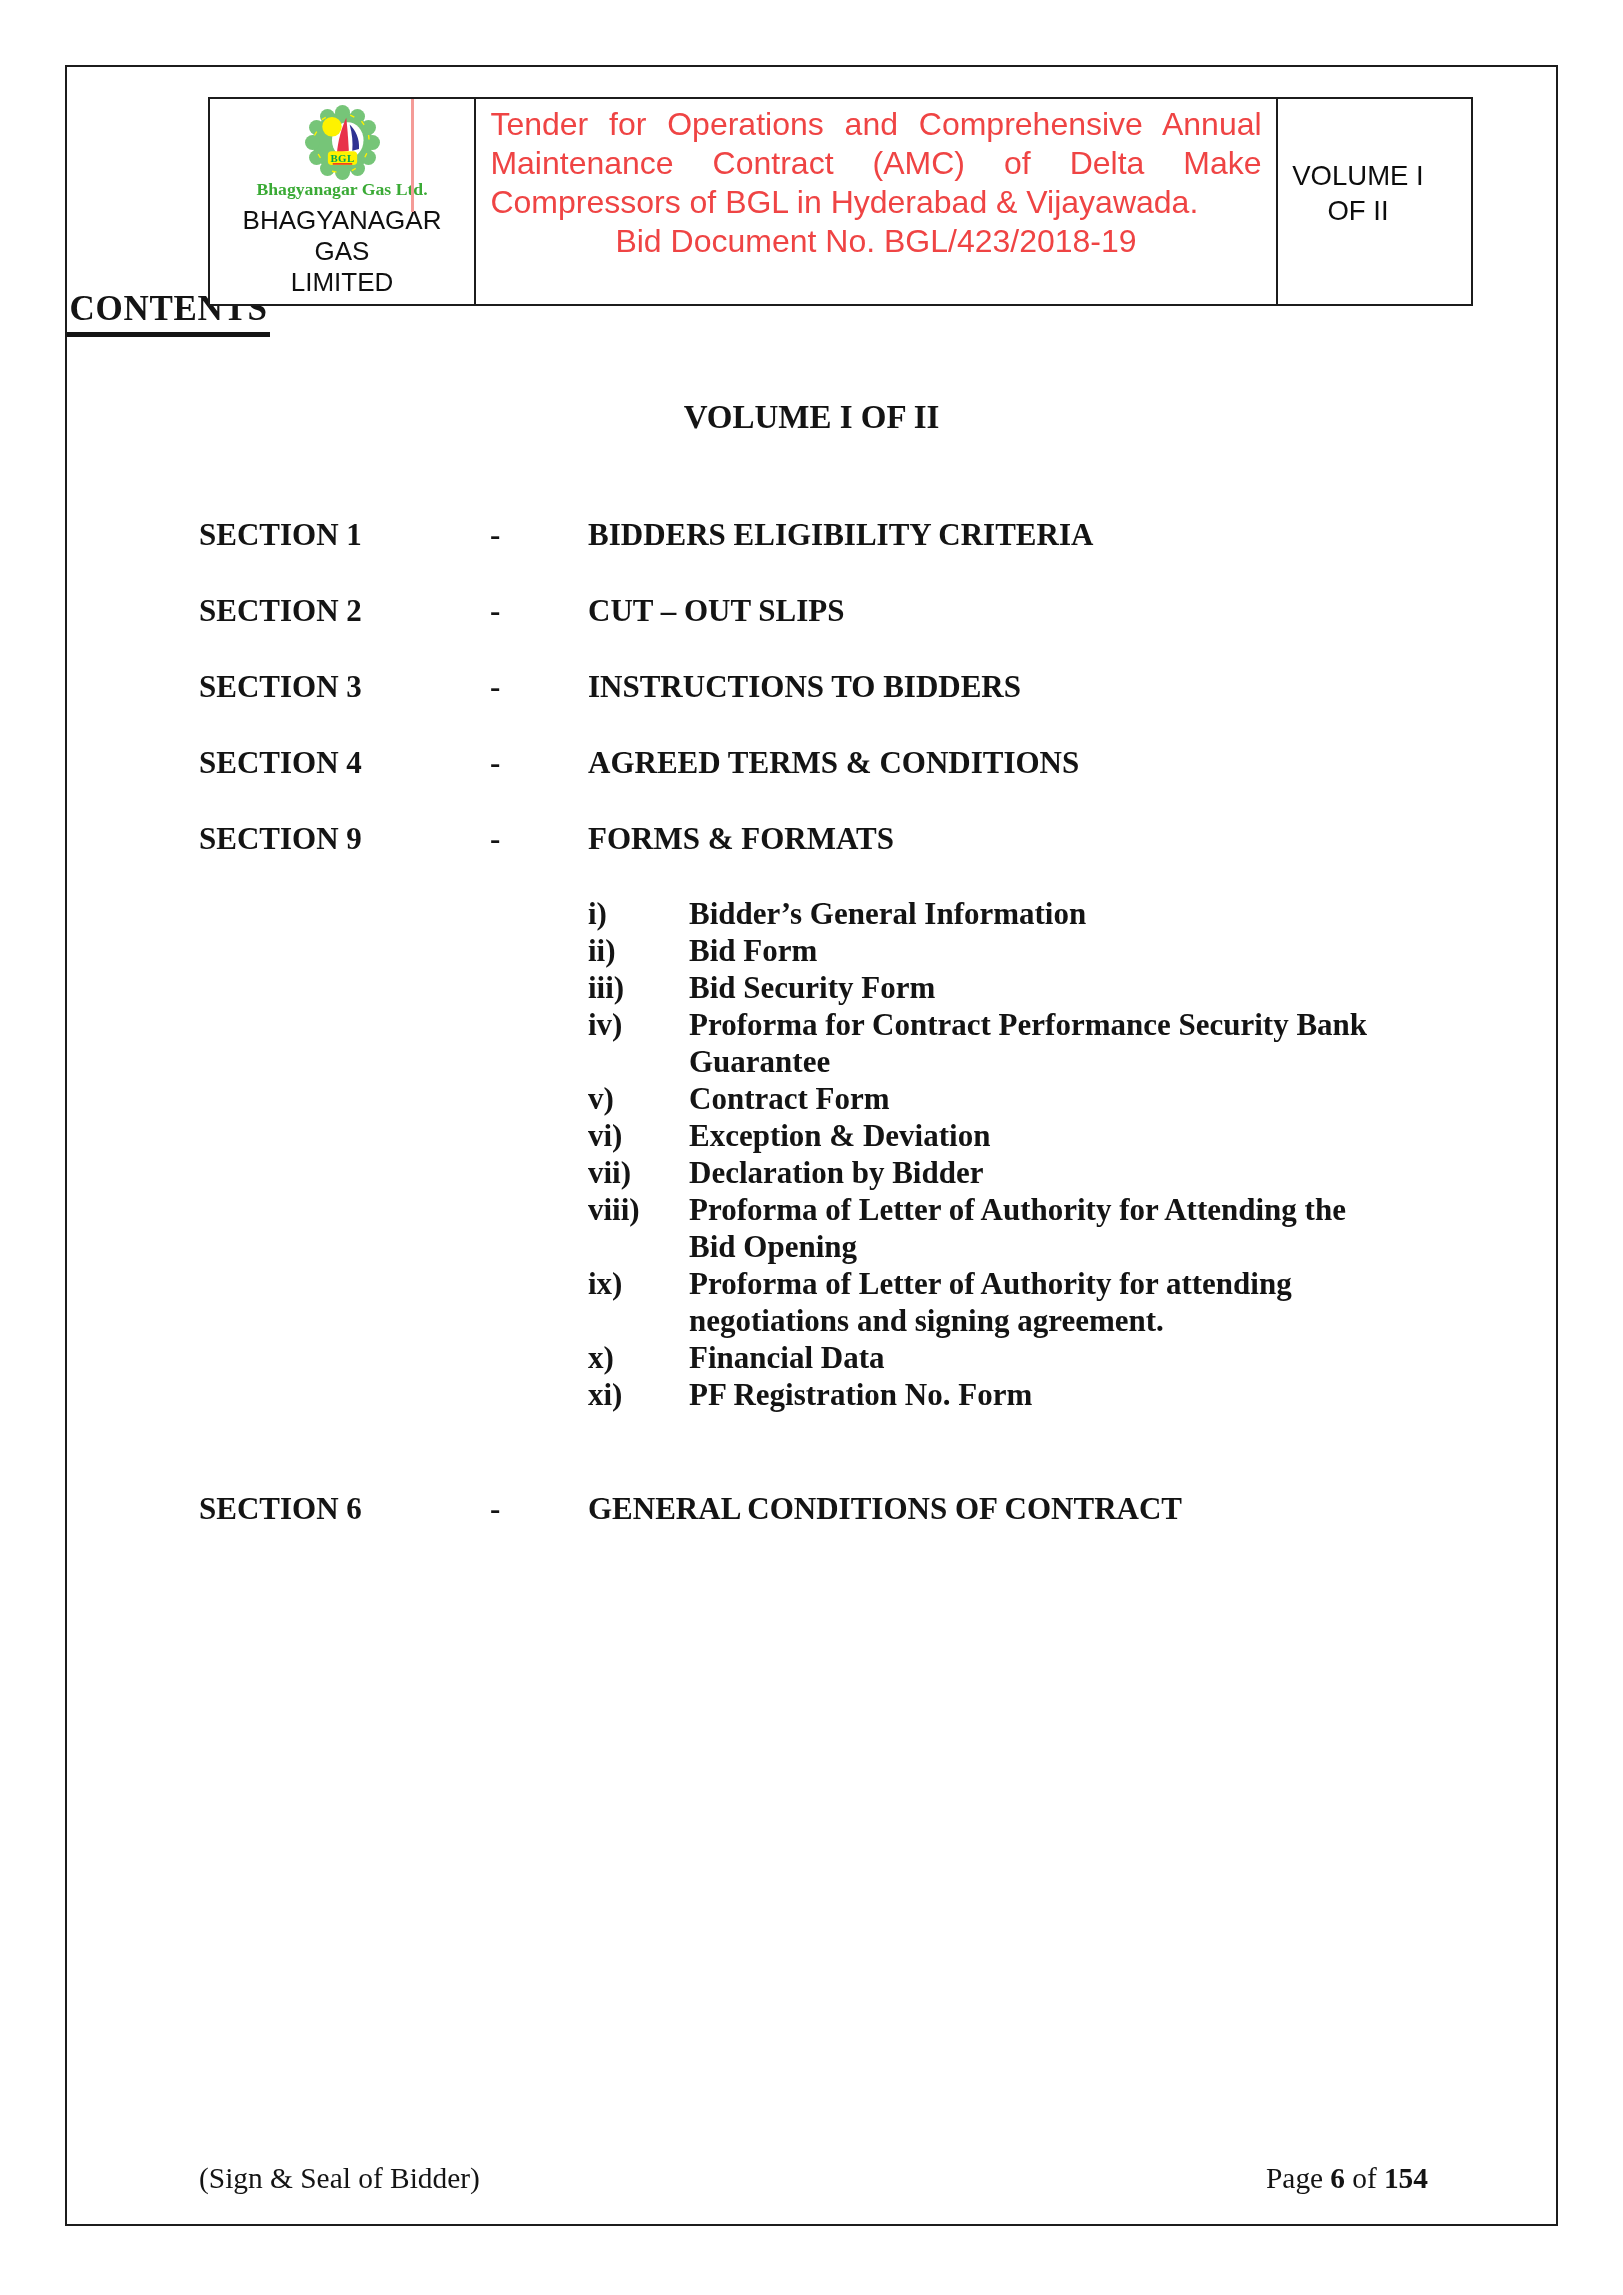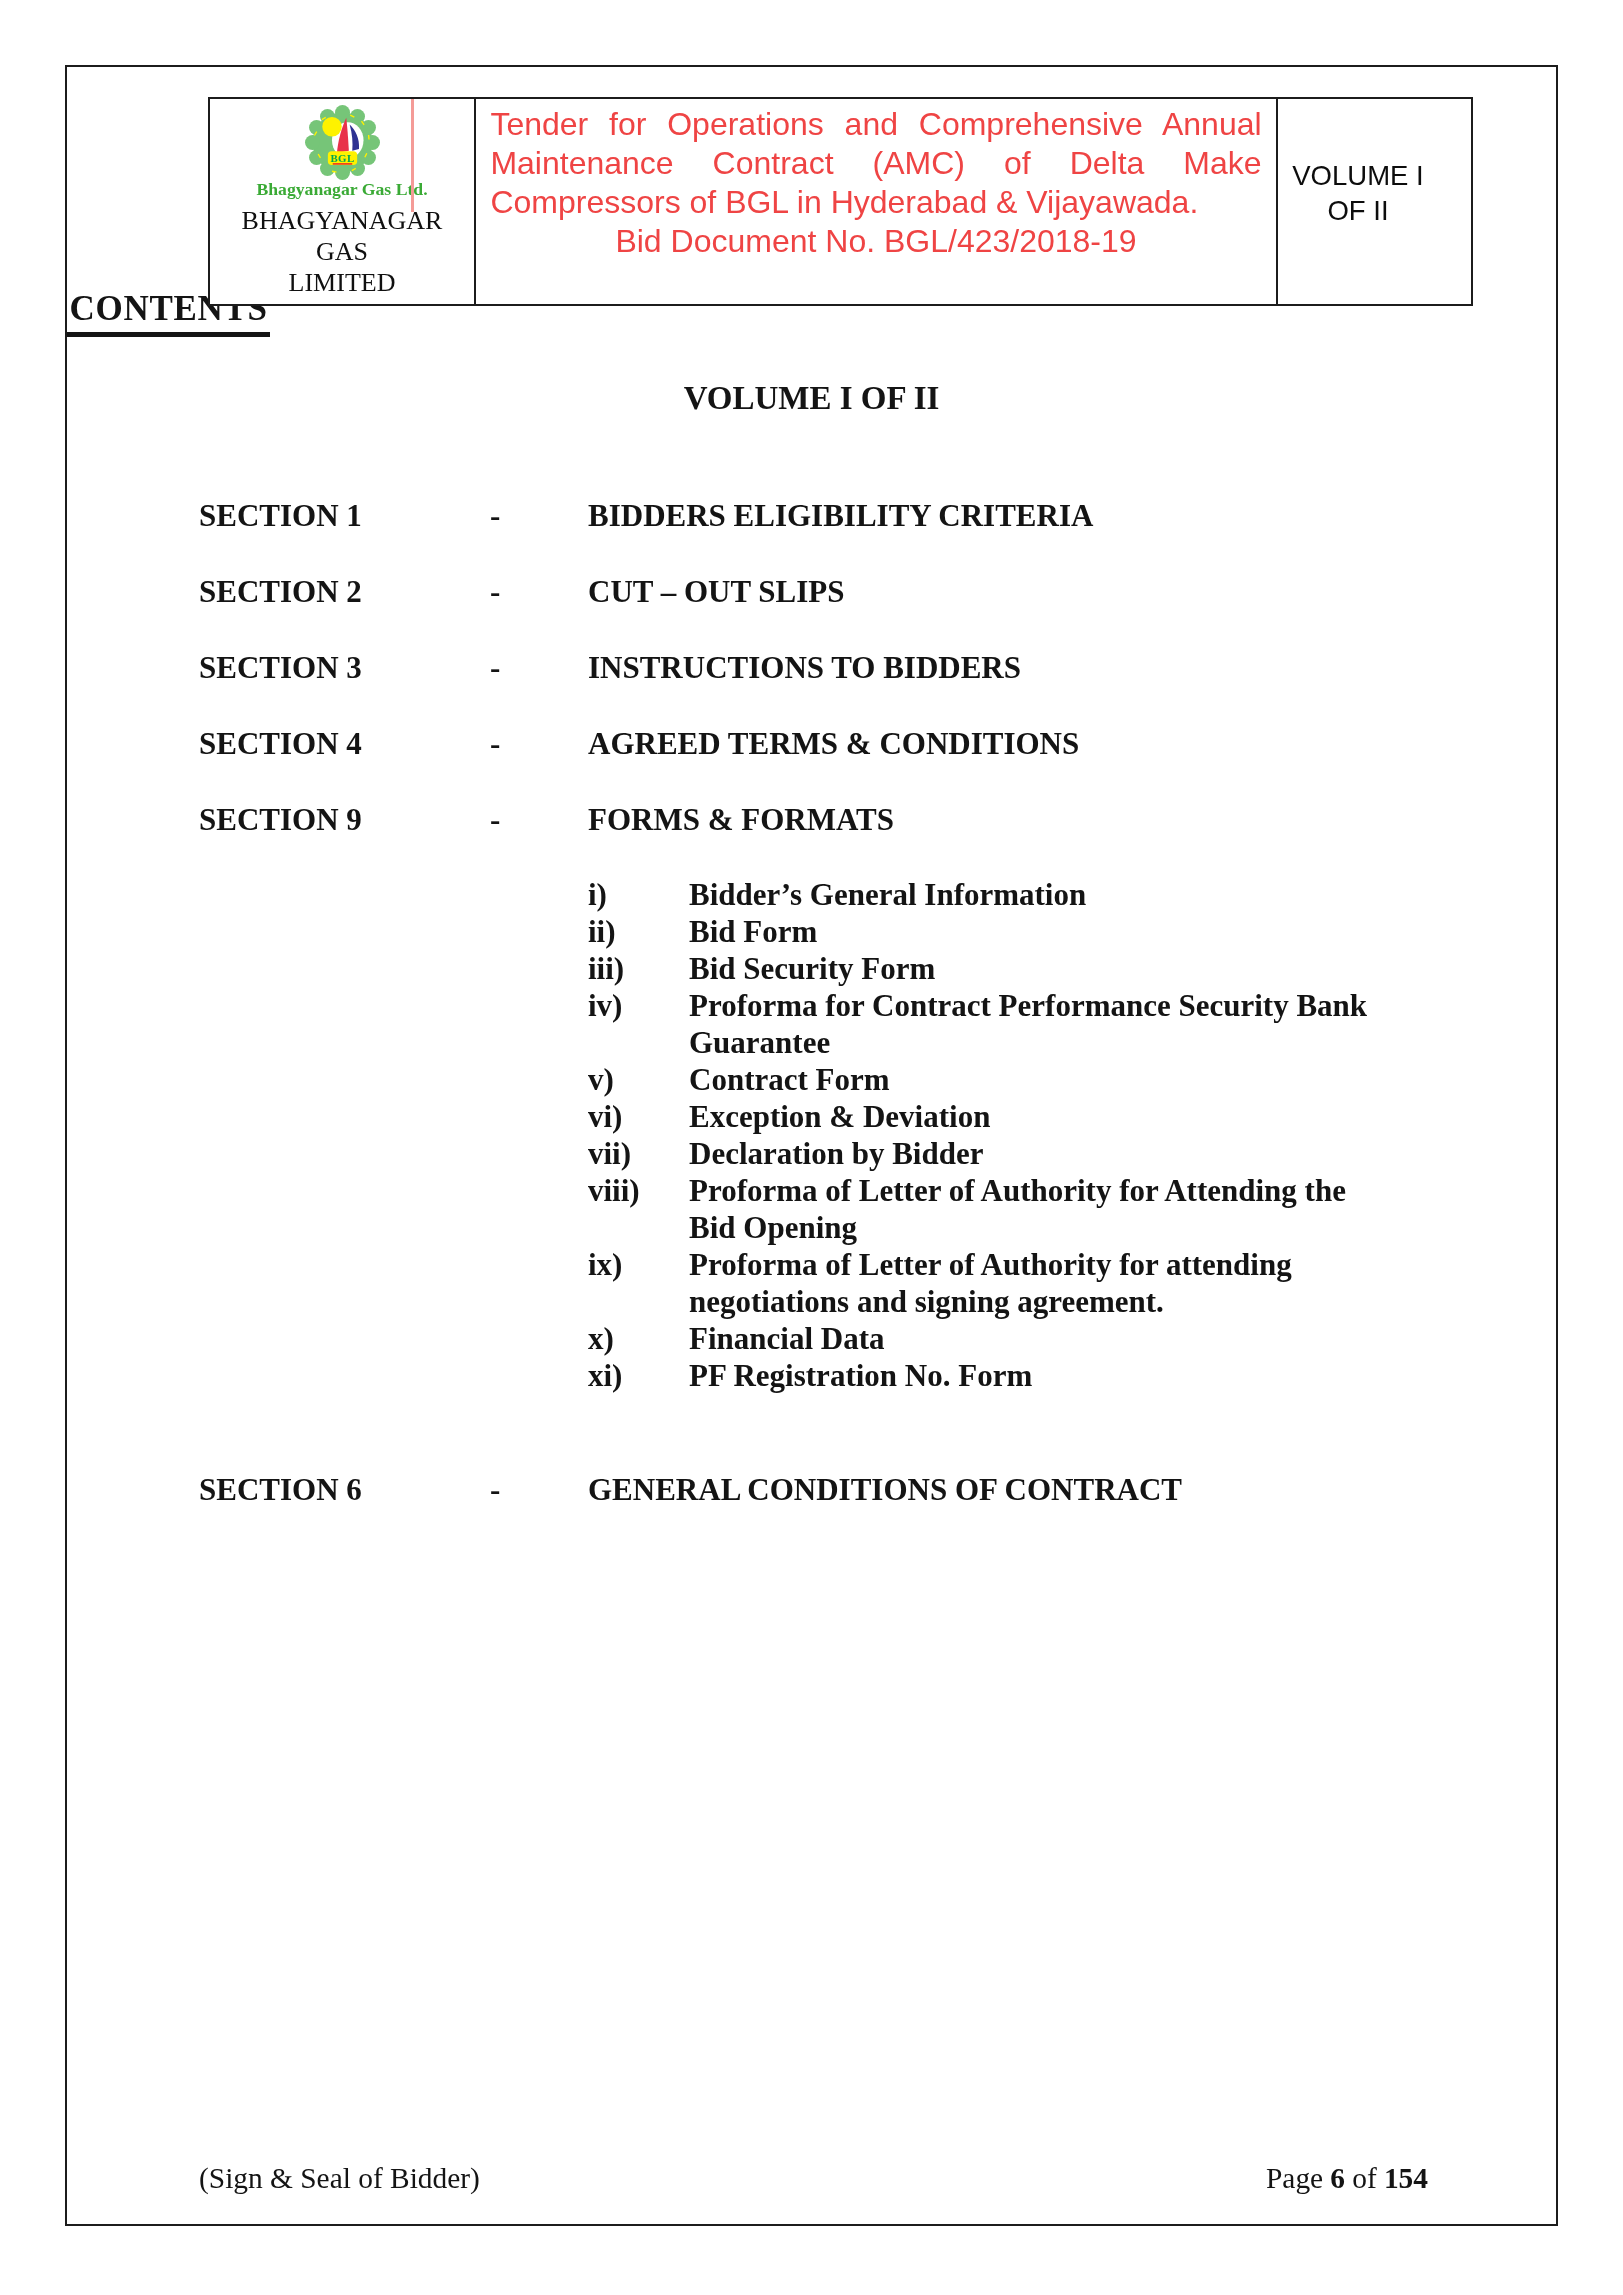--- a/index.html
+++ b/index.html
@@ -48,7 +48,7 @@
     font-family:"Liberation Serif", serif;
   }
   .company-name {
-    font-family:Liberation Serif, serif;
+    font-family:Liberation Sans, sans-serif;
     font-size:26px; line-height:31px;
     color:#101010; margin-top:4.6px;
     letter-spacing:0px;

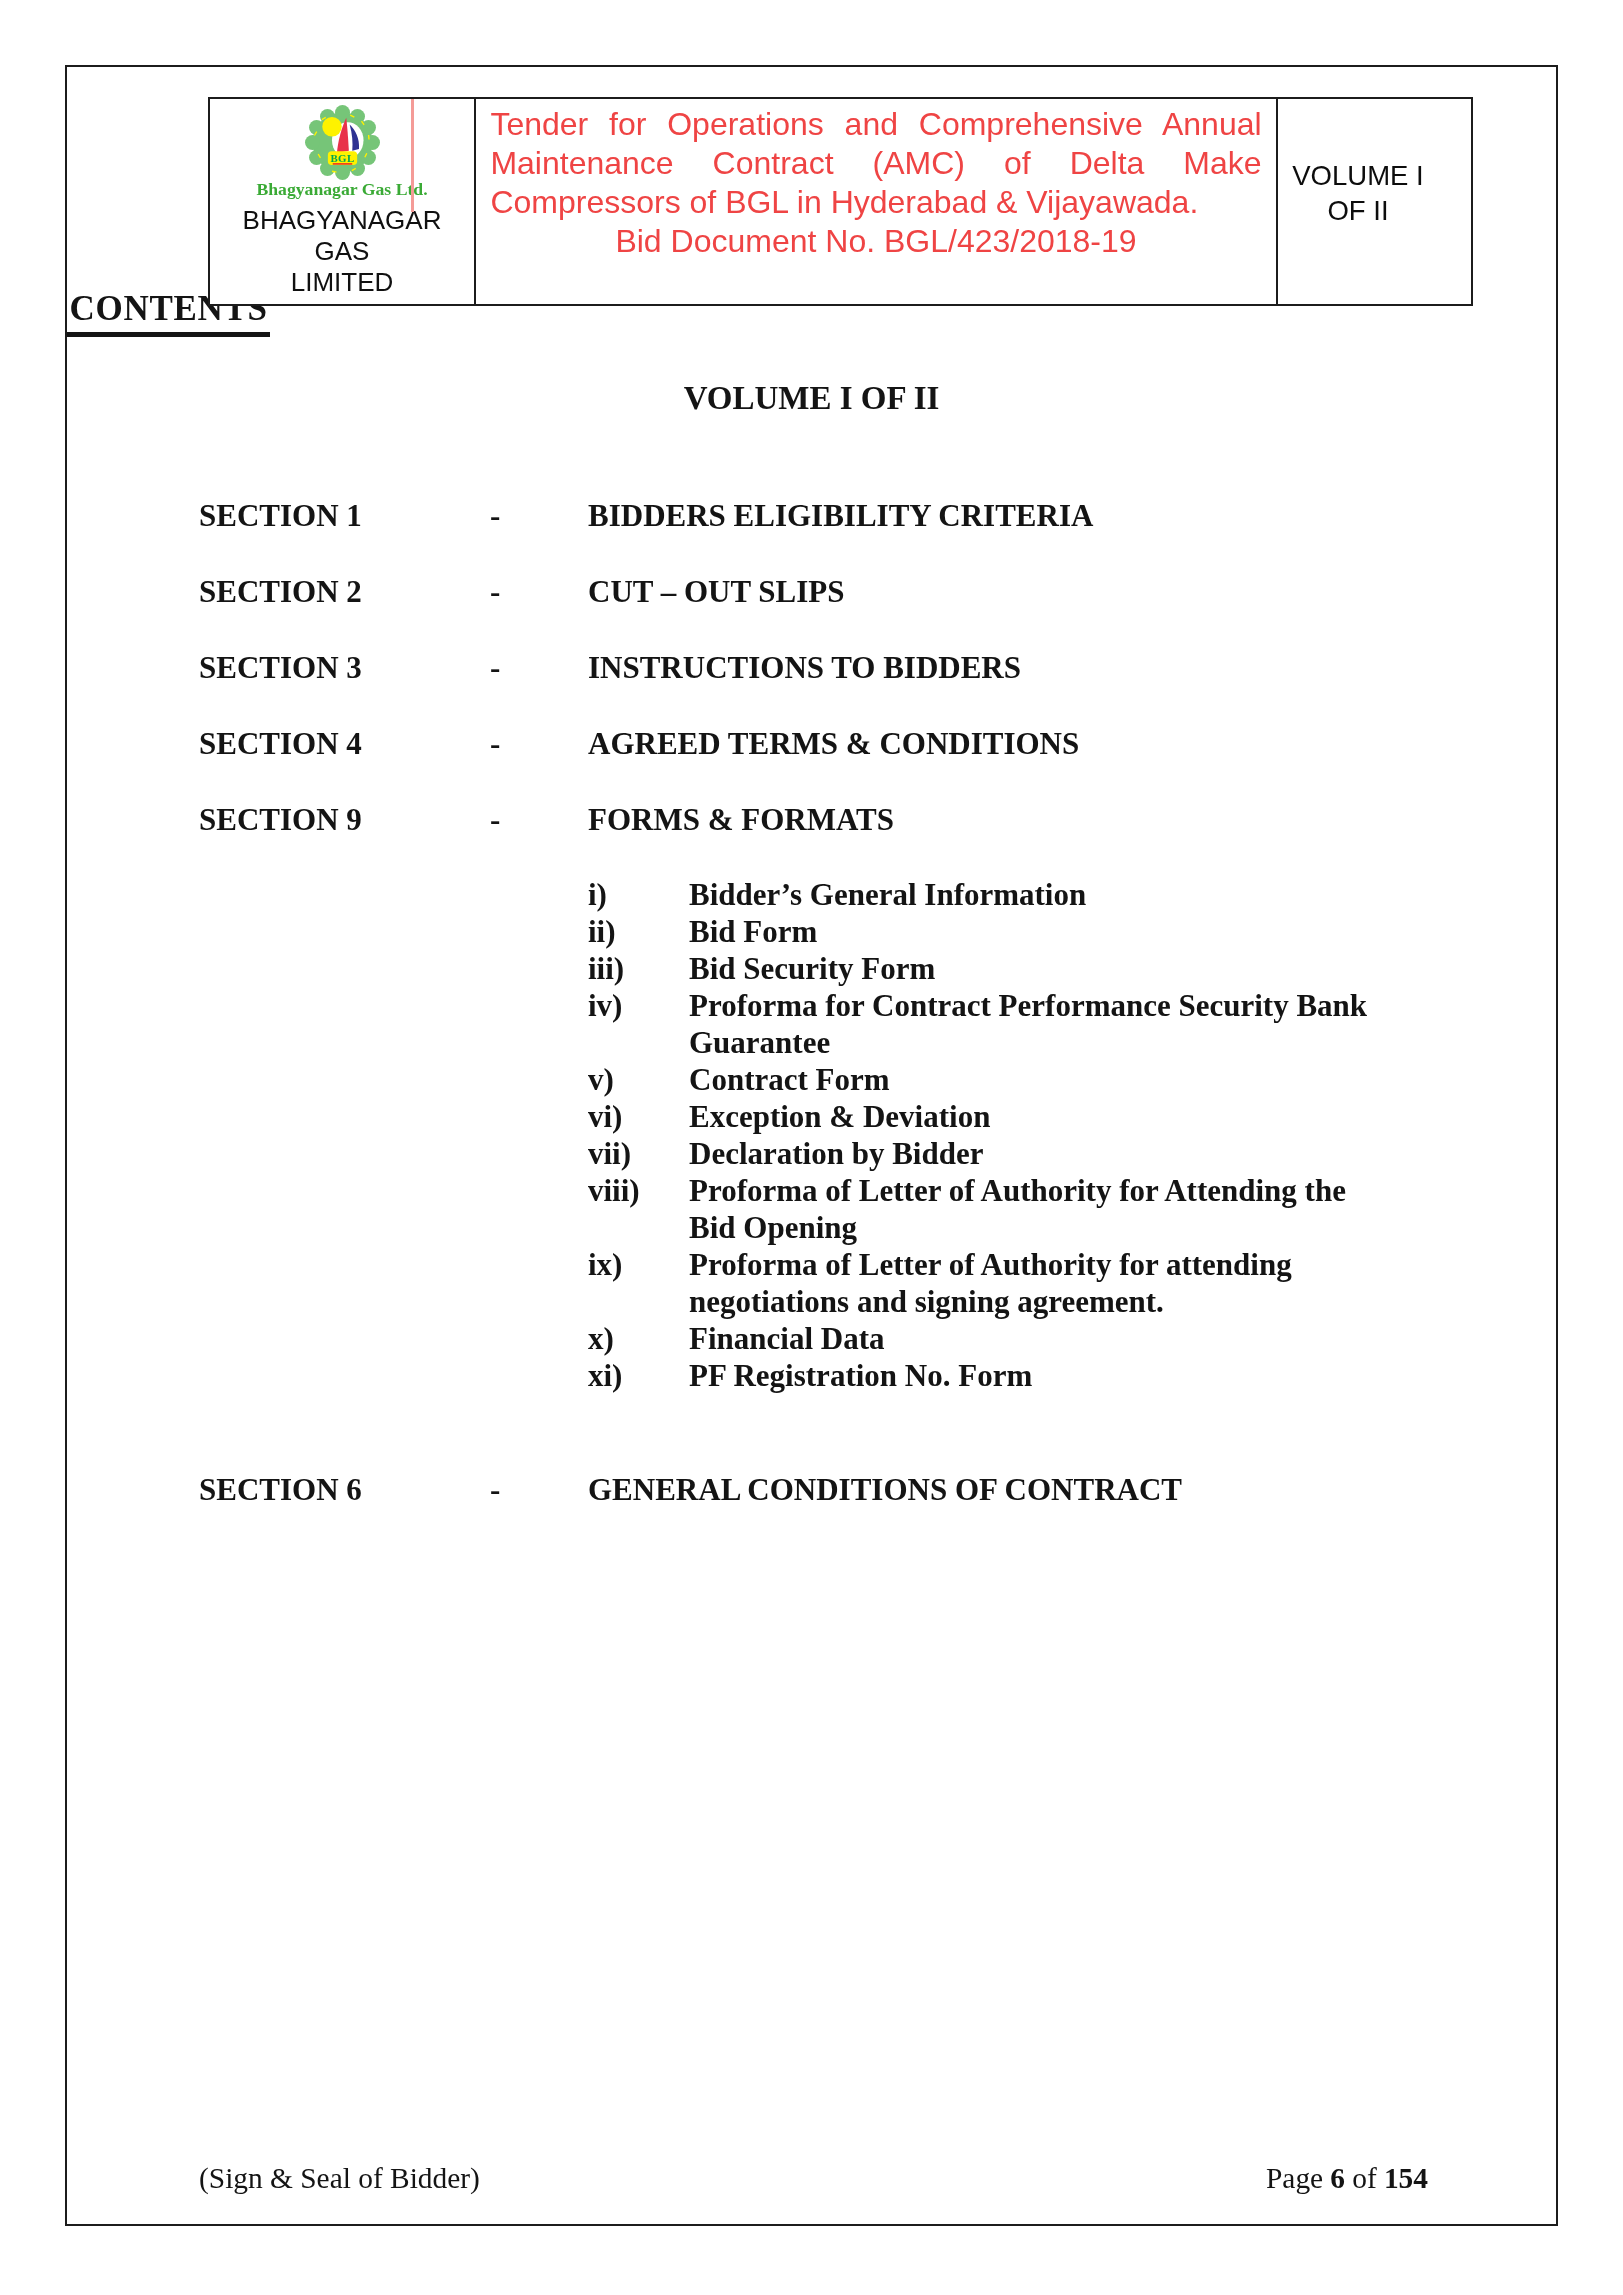--- a/index.html
+++ b/index.html
@@ -85,7 +85,7 @@
   .volume-subheading {
     text-align:center;
     font-size:33px; font-weight:bold;
-    margin-top:43px;
+    margin-top:62px;
   }
   .sections {
     margin-left:132px; margin-top:80px;

